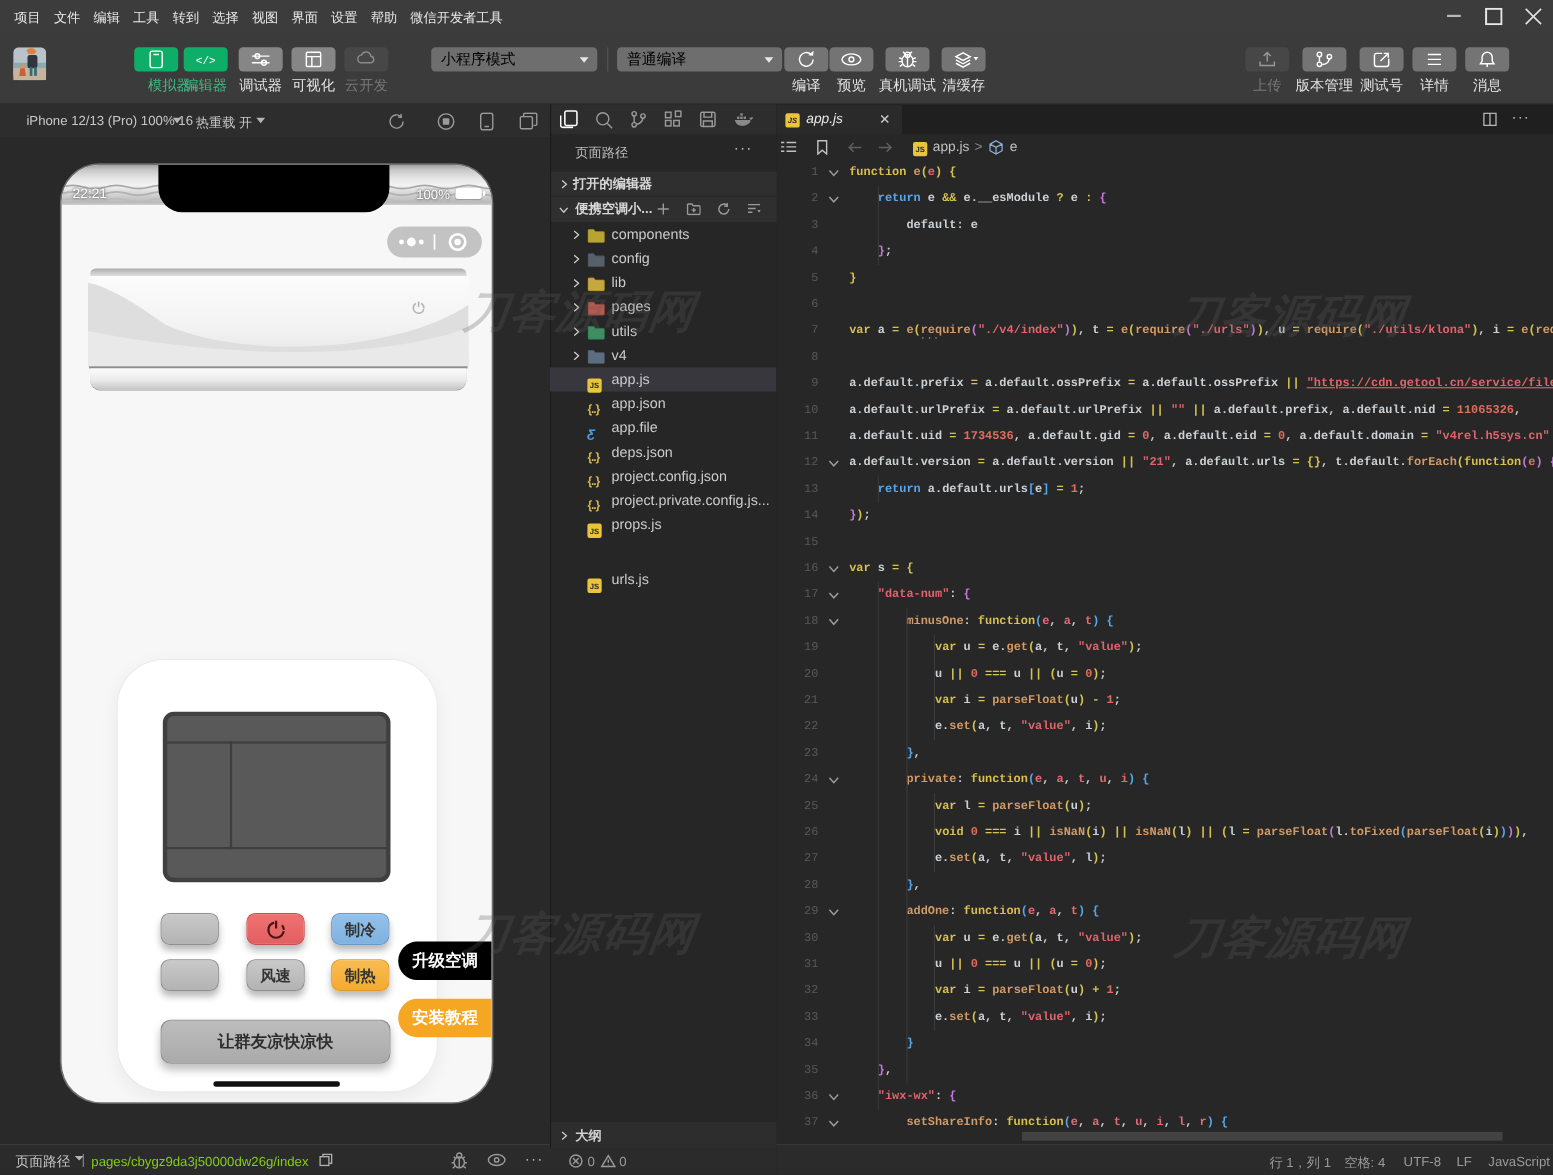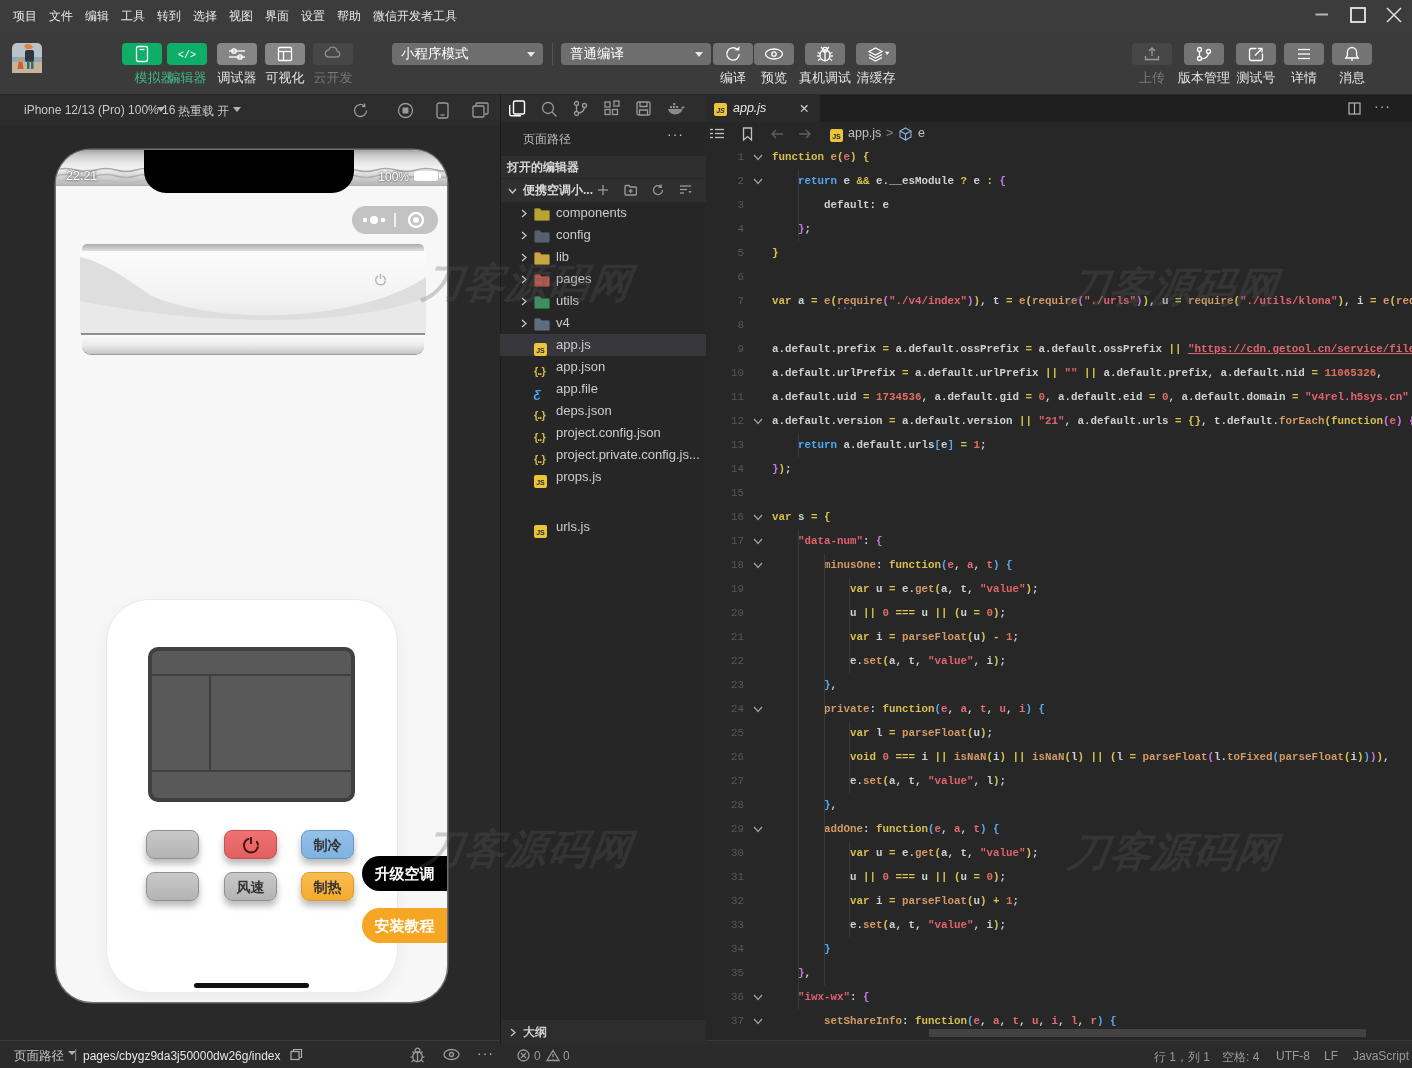--- a/index.html
+++ b/index.html
@@ -13,7 +13,7 @@
 .tlbl{position:absolute;top:69px;font-size:13px;color:#e3e3e3;text-align:center;width:56px;white-space:nowrap}
 .green{background:#0fae68}.greent{color:#41b883}
 .gray{background:#868686}.gray2{background:#747474}.disab{background:#474747}.disabt{color:#777}
-.ddl{position:absolute;top:13px;height:22px;background:#6e6e6e;border-radius:4px;color:#ffffff;font-size:13.5px;line-height:22px;padding-left:9px}
+.ddl{position:absolute;top:13px;height:22px;background:#6e6e6e;border-radius:4px;color:#000000;font-size:13.5px;line-height:22px;padding-left:9px}
 .caret{position:absolute;right:8px;top:9px;width:0;height:0;border-left:4px solid transparent;border-right:4px solid transparent;border-top:5px solid #e8e8e8}
 .vsep{position:absolute;top:13px;width:1px;height:22px;background:#555}
 

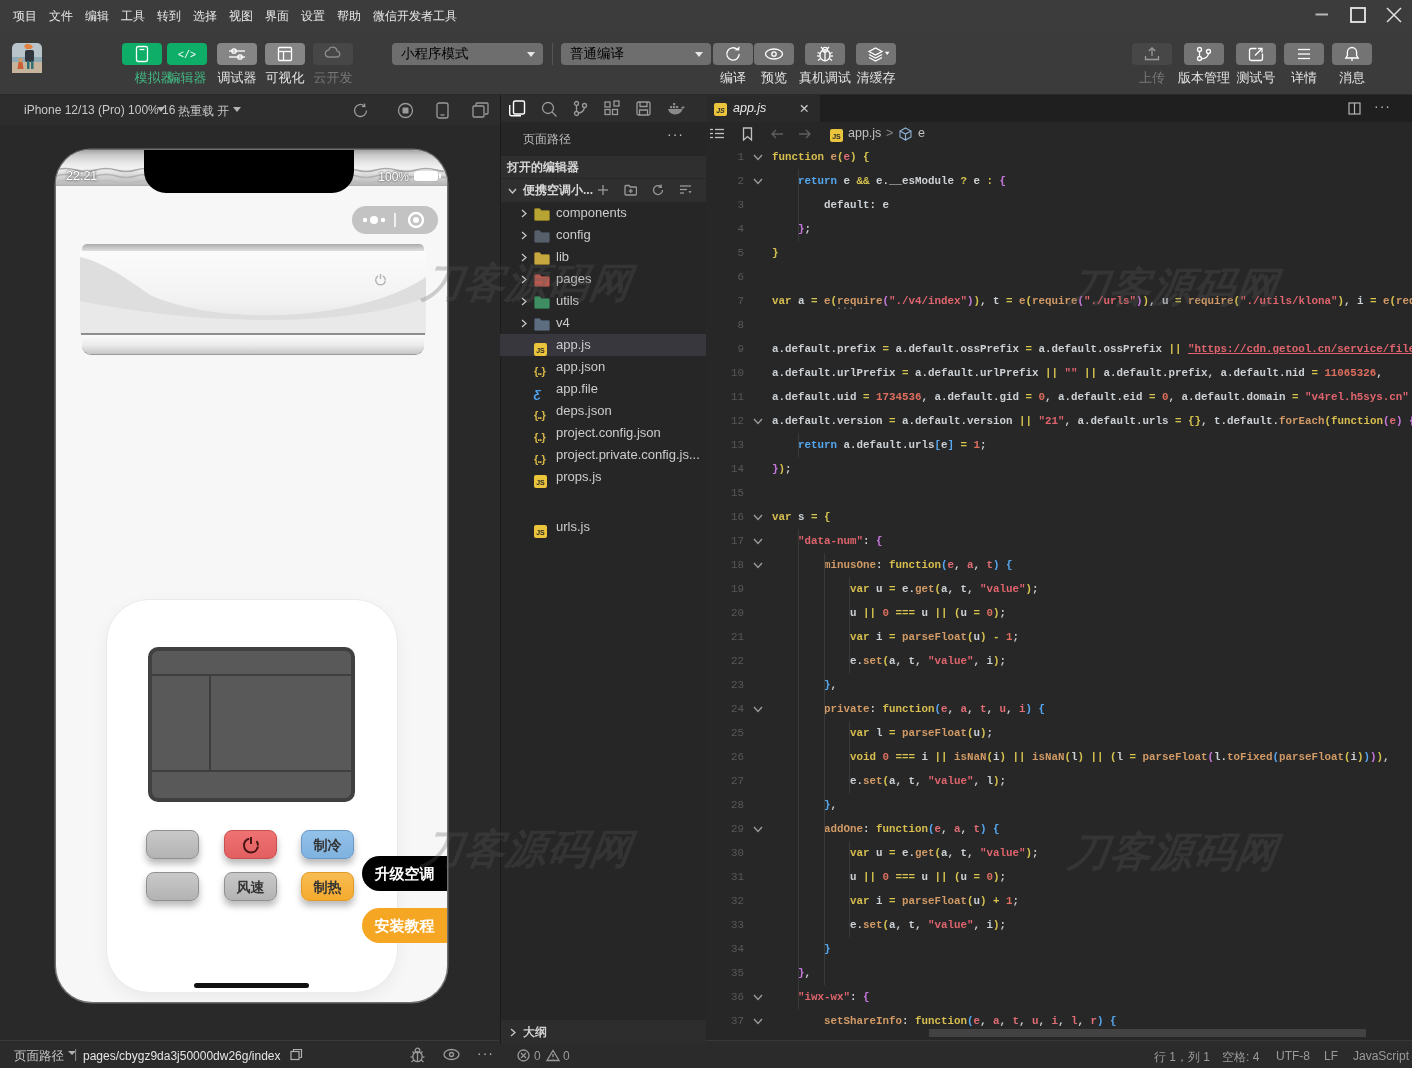--- a/index.html
+++ b/index.html
@@ -299,7 +299,7 @@
       <svg style="position:absolute;left:9px;top:7px" width="6" height="9" viewBox="0 0 6 9">
         <path d="M1 1 L5 4.5 L1 8" stroke="#ccc" stroke-width="1.2" fill="none"></path>
       </svg>
-      <span style="position:absolute;left:6px">打开的编辑器</span>
+      <span style="position:absolute;left:20px">打开的编辑器</span>
     </div>
     <div class="sechead" style="top:84px;height:23px">
       <svg style="position:absolute;left:7px;top:9px" width="9" height="6" viewBox="0 0 9 6">

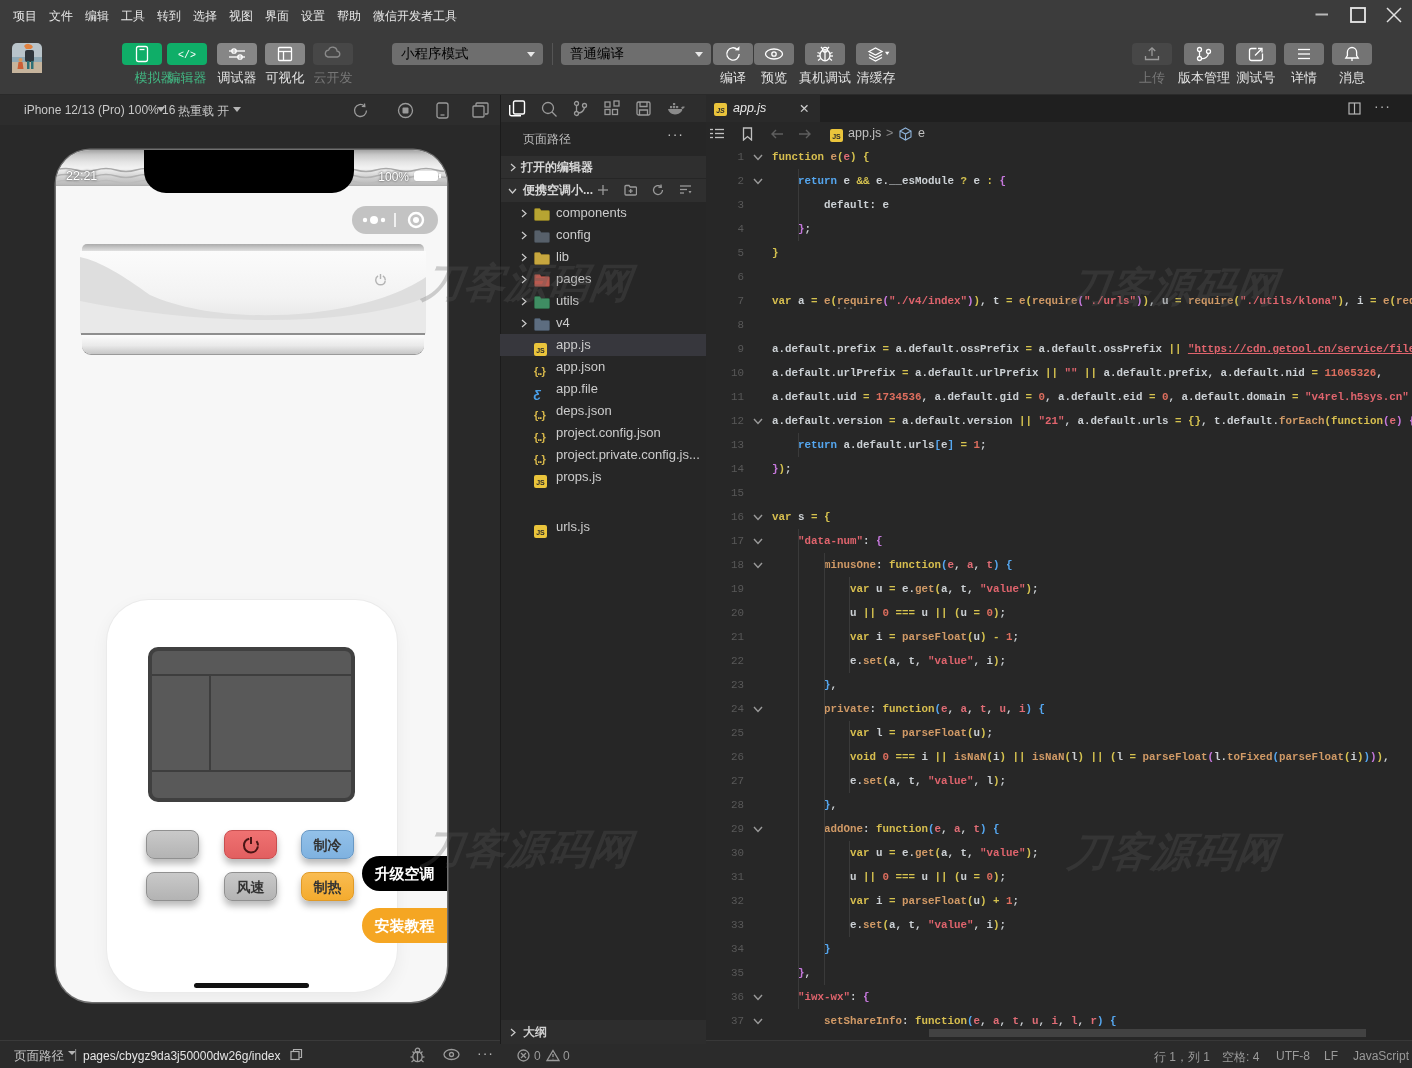--- a/index.html
+++ b/index.html
@@ -286,6 +286,7 @@
       <div class="rbtn gbtn" style="left:39px;top:272px"></div>
       <div class="rbtn gbtn" style="left:117px;top:272px">风速</div>
       <div class="rbtn" style="left:194px;top:272px;background:linear-gradient(180deg,#f9bc52,#f4ab2e);border:1px solid #e09a28;box-shadow:0 5px 7px rgba(0,0,0,.28)">制热</div>
+      <div id="bigbtn">让群友凉快凉快</div>
     </div>
     <div class="pill" style="top:706px;background:#000">升级空调</div>
     <div class="pill" style="top:758px;background:#f5a623">安装教程</div>

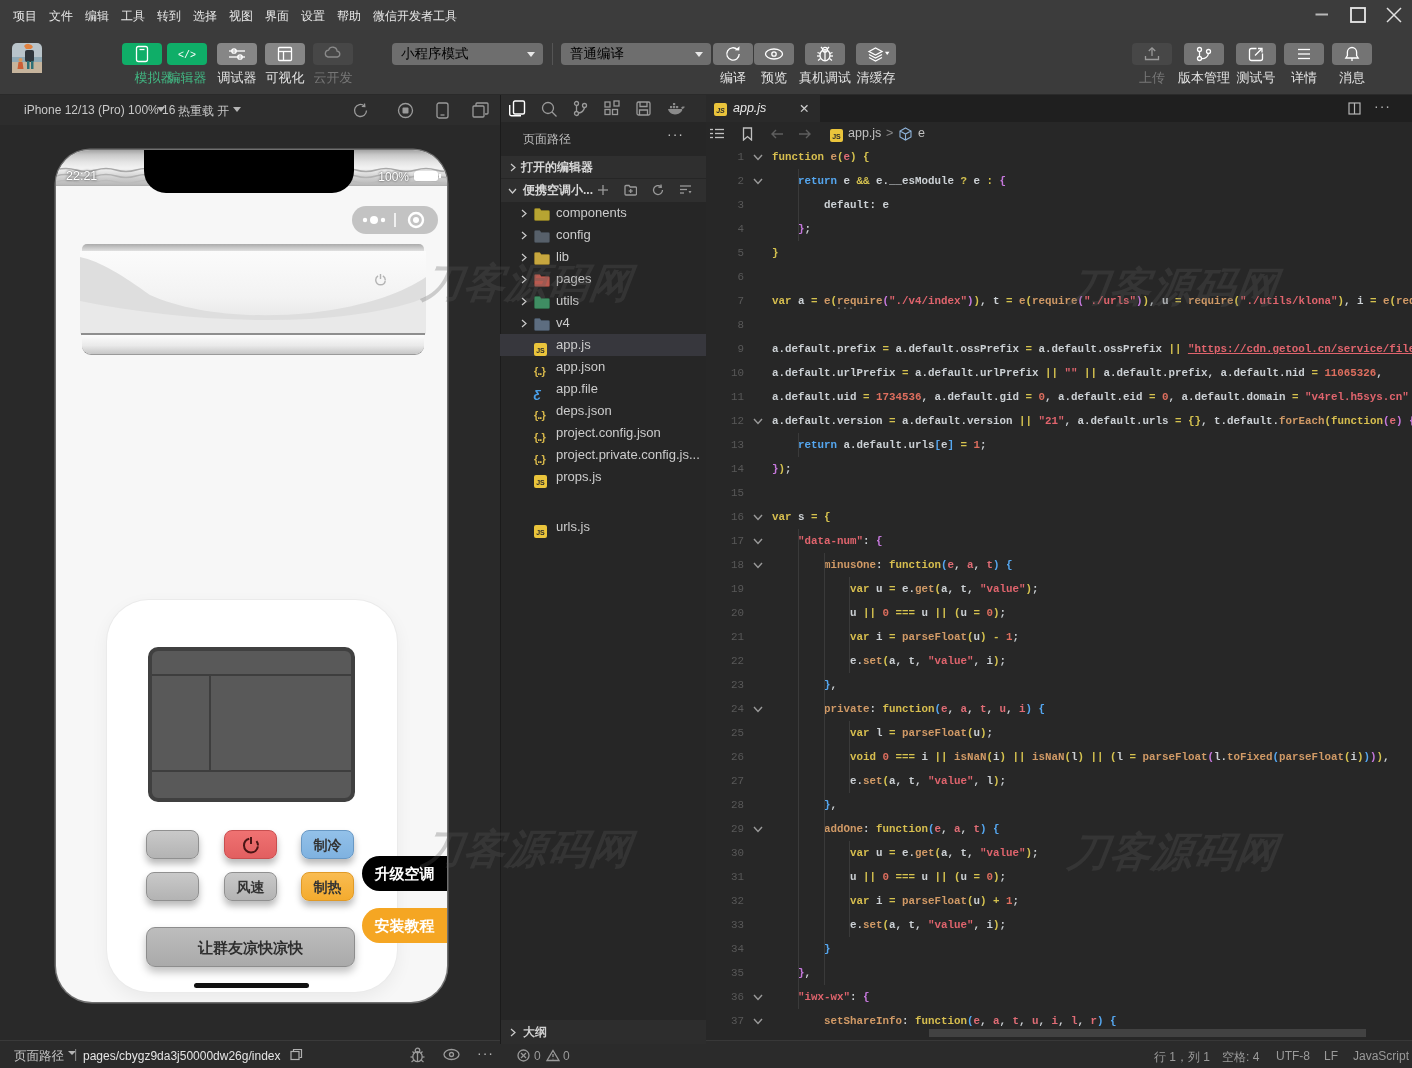--- a/index.html
+++ b/index.html
@@ -610,7 +610,7 @@
     <span class="a" style="left:14px;top:7px">页面路径</span>
     <span class="a" style="left:68px;top:10px;width:0;height:0;border-left:4px solid transparent;border-right:4px solid transparent;border-top:4px solid #b5b5b5"></span>
     <span class="a" style="left:74px;top:6px;color:#8a8a8a">|</span>
-    <span class="a" style="left:83px;top:8px;color:#e5e5e5;font-size:12px">pages/cbygz9da3j50000dw26g/index</span>
+    <span class="a" style="left:83px;top:8px;color:#84cc16;font-size:12px">pages/cbygz9da3j50000dw26g/index</span>
     <svg class="a" style="left:290px;top:7px" width="13" height="13" viewBox="0 0 13 13">
       <rect x="1" y="3.5" width="8" height="8" stroke="#b0b0b0" fill="none" stroke-width="1.2"></rect>
       <path d="M3.5 3.5 V1.5 h8 v8 h-2" stroke="#b0b0b0" fill="none" stroke-width="1.2"></path>

